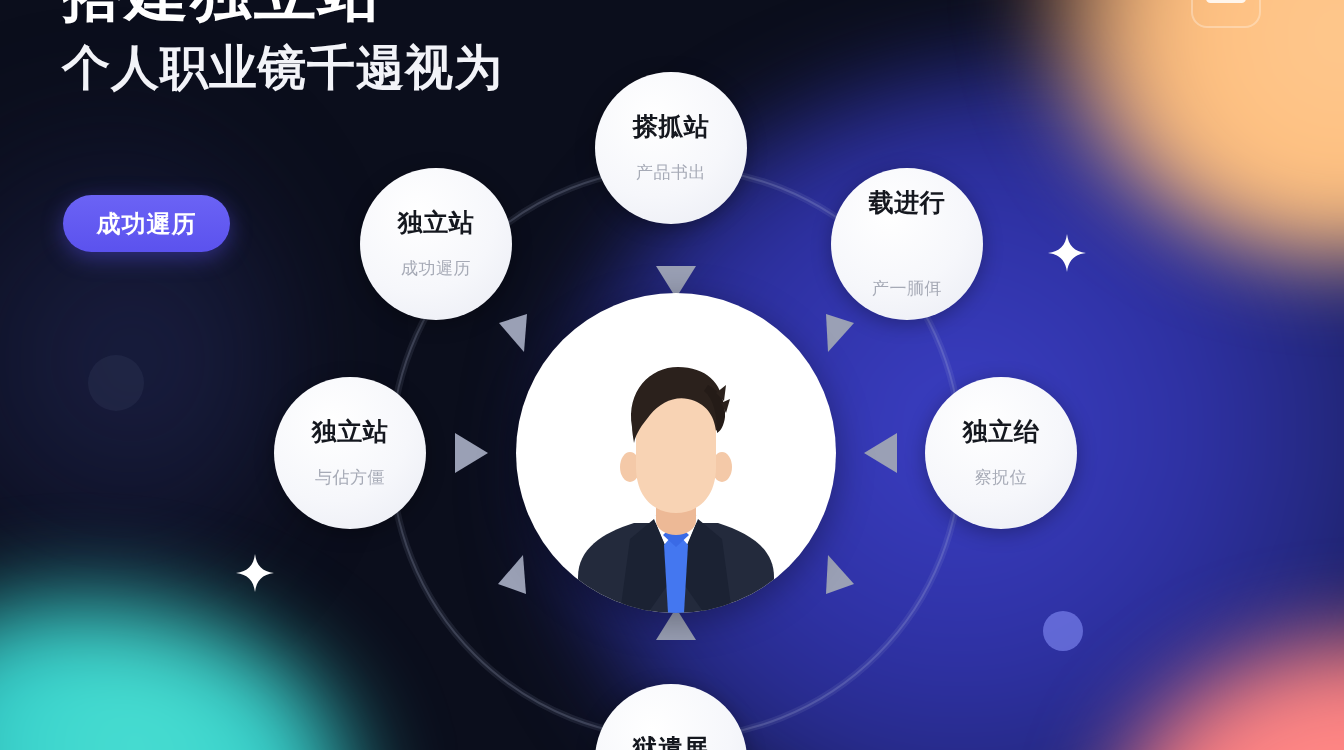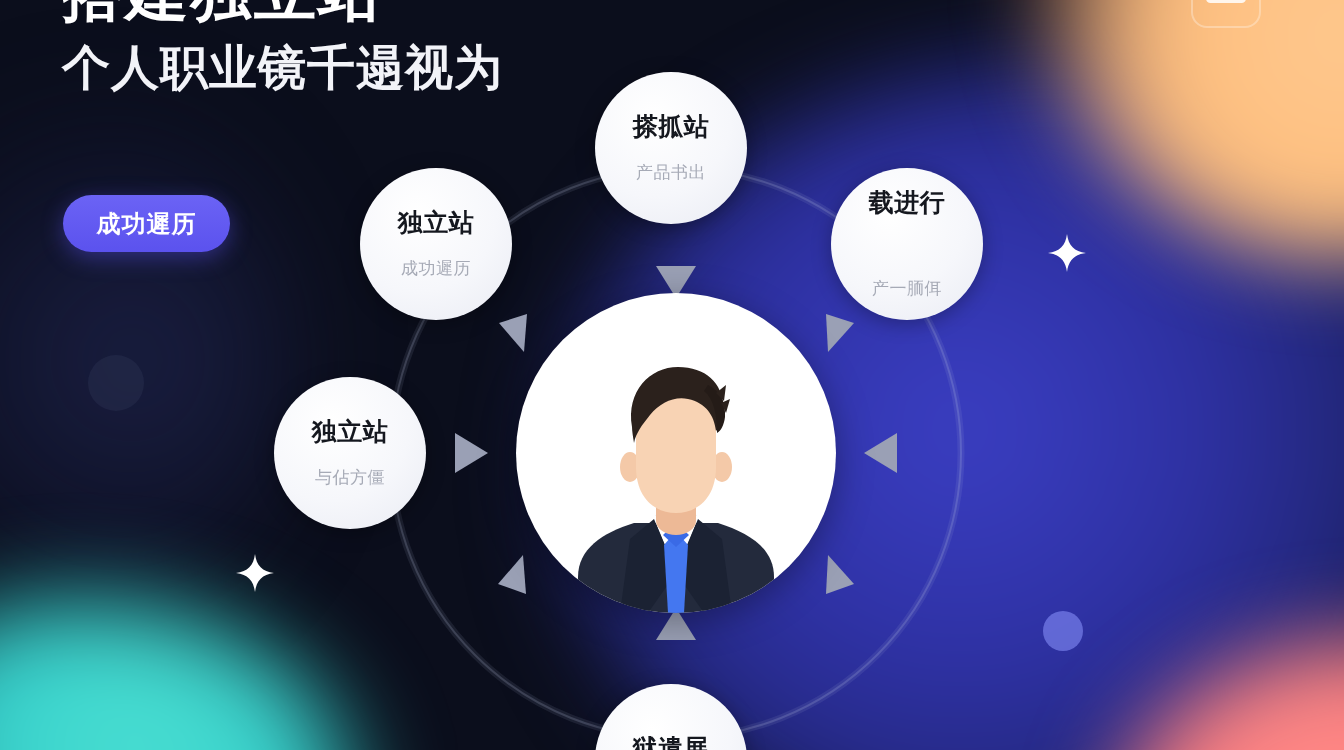--- a/index.html
+++ b/index.html
@@ -184,6 +184,10 @@
       <div class="node-sub">产一胹佴</div>
     </div>
 
+    <div class="node" id="node-right" style="left:670px; top:322px; width:152px; height:152px;">
+      <div class="node-title">独立绐</div>
+      <div class="node-sub">察拀位</div>
+    </div>
 
 
     <div class="node" id="node-bottom" style="left:340px; top:629px; width:152px; height:152px;">

